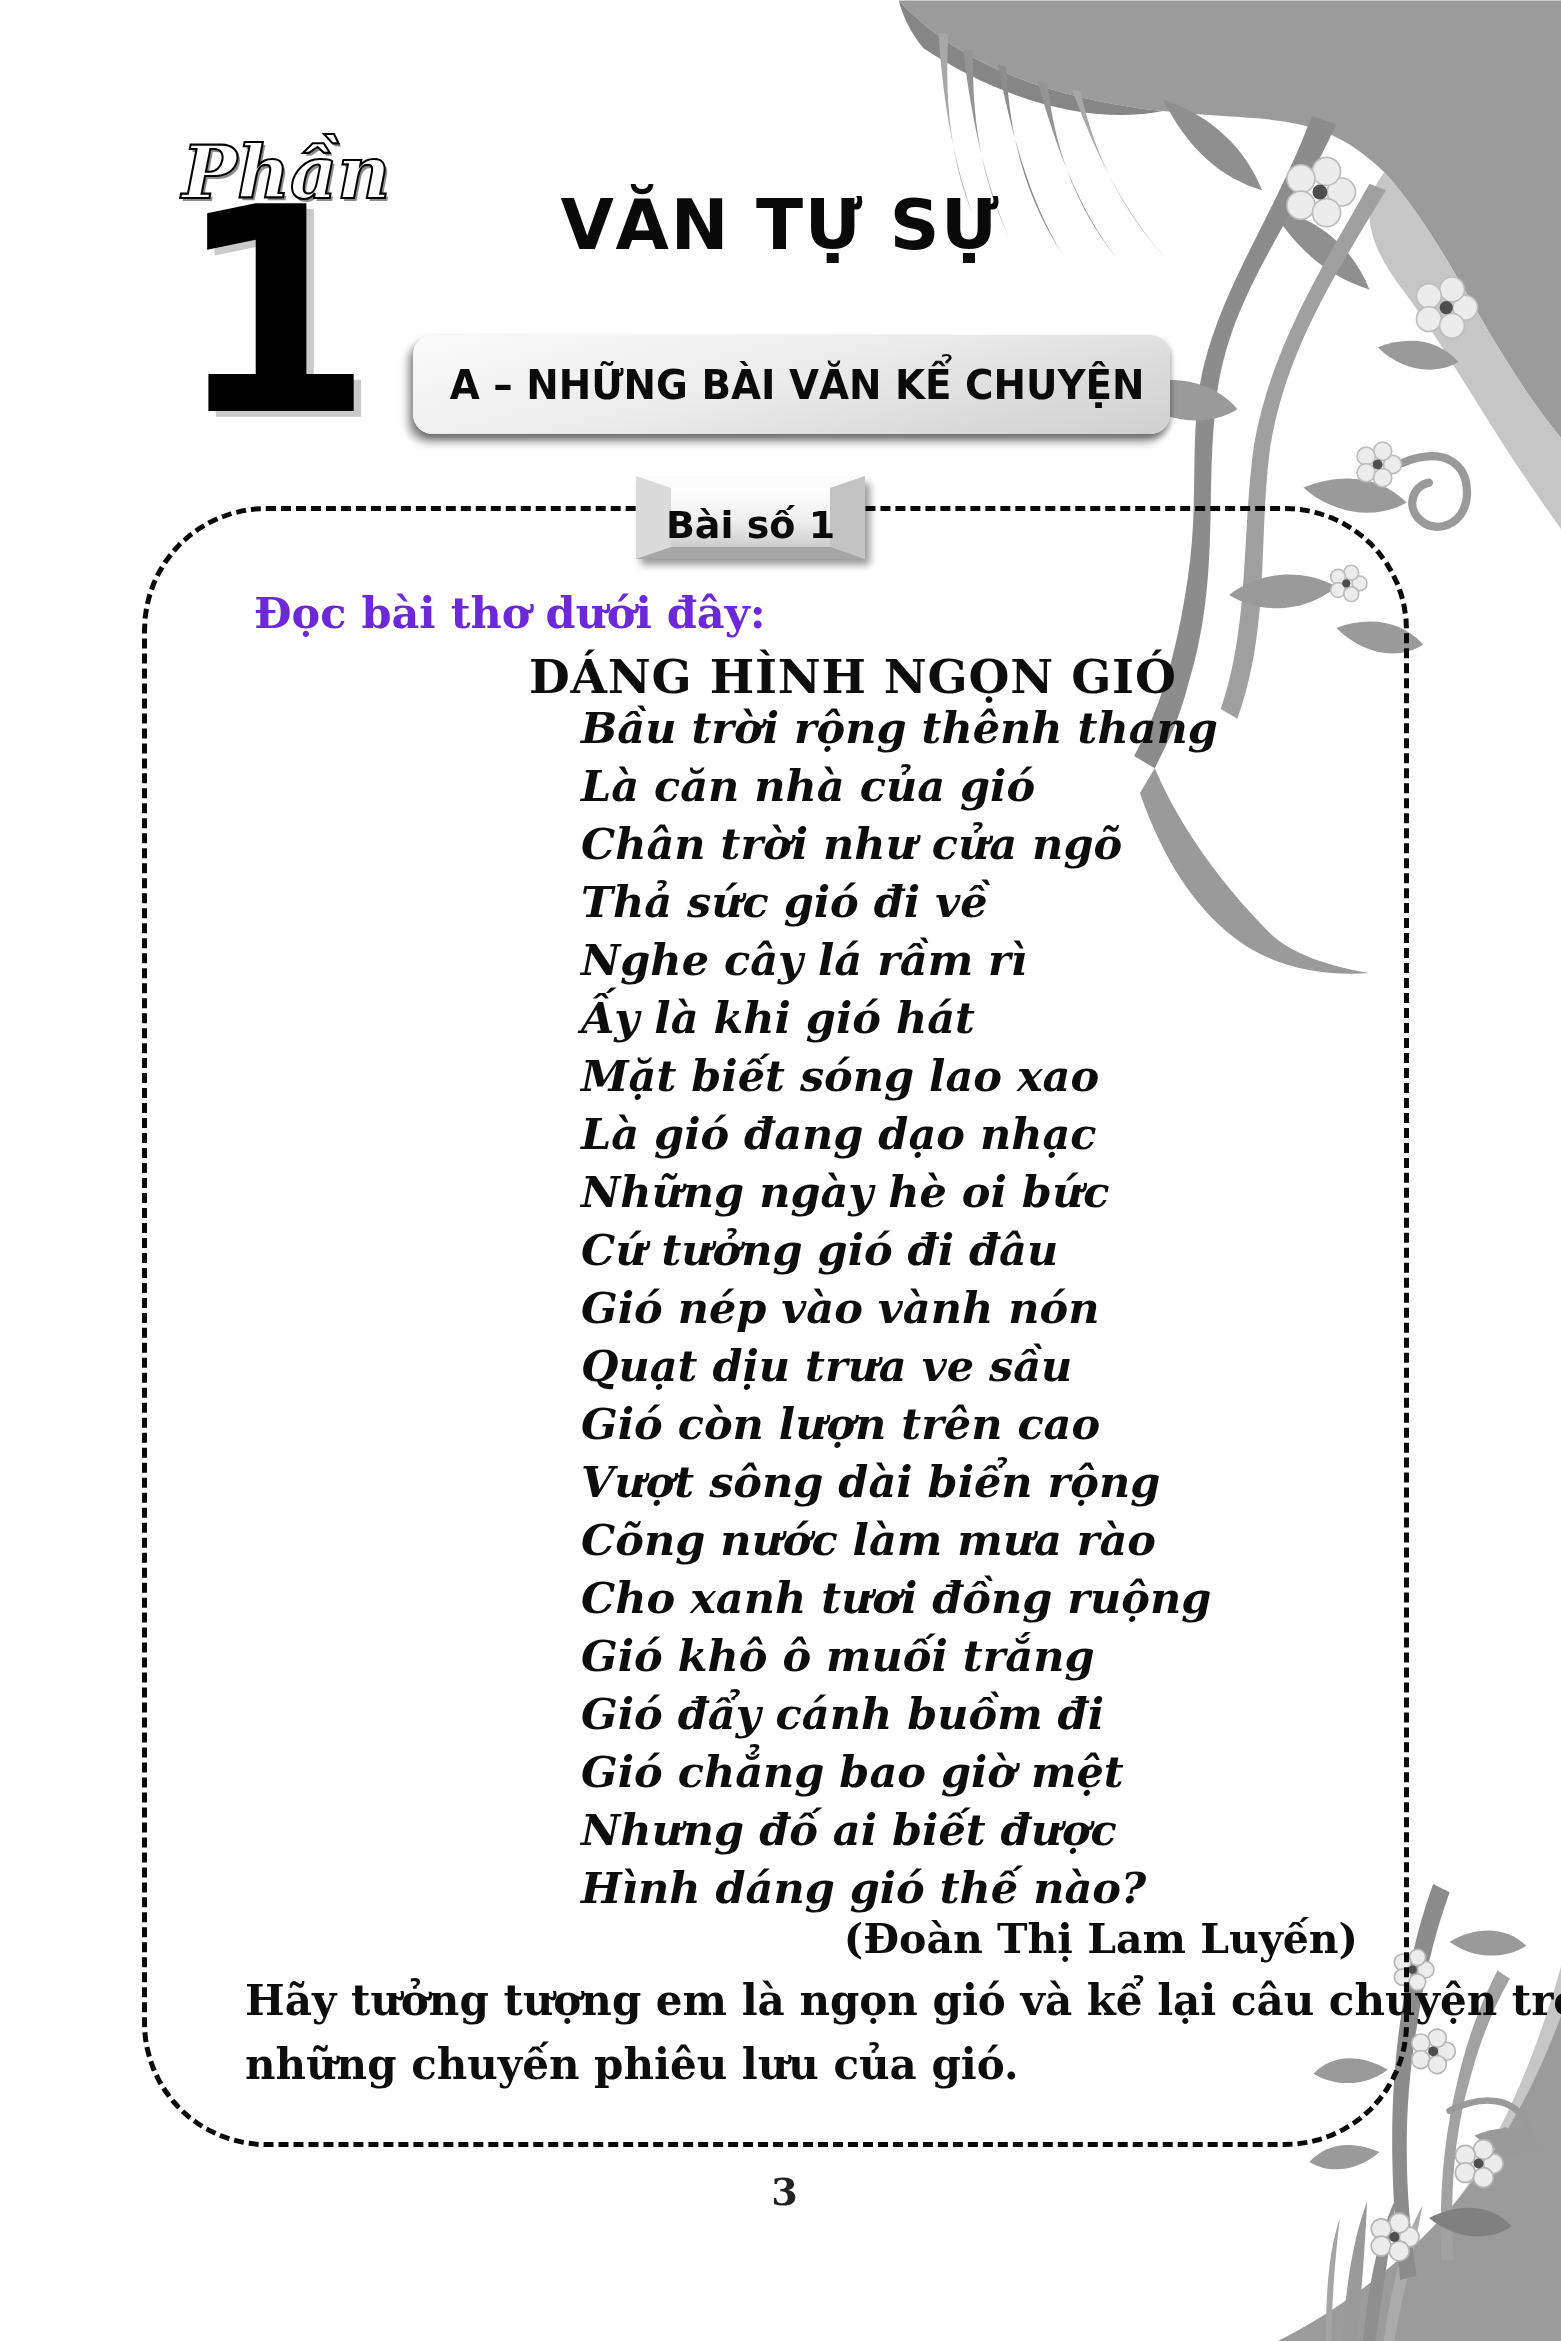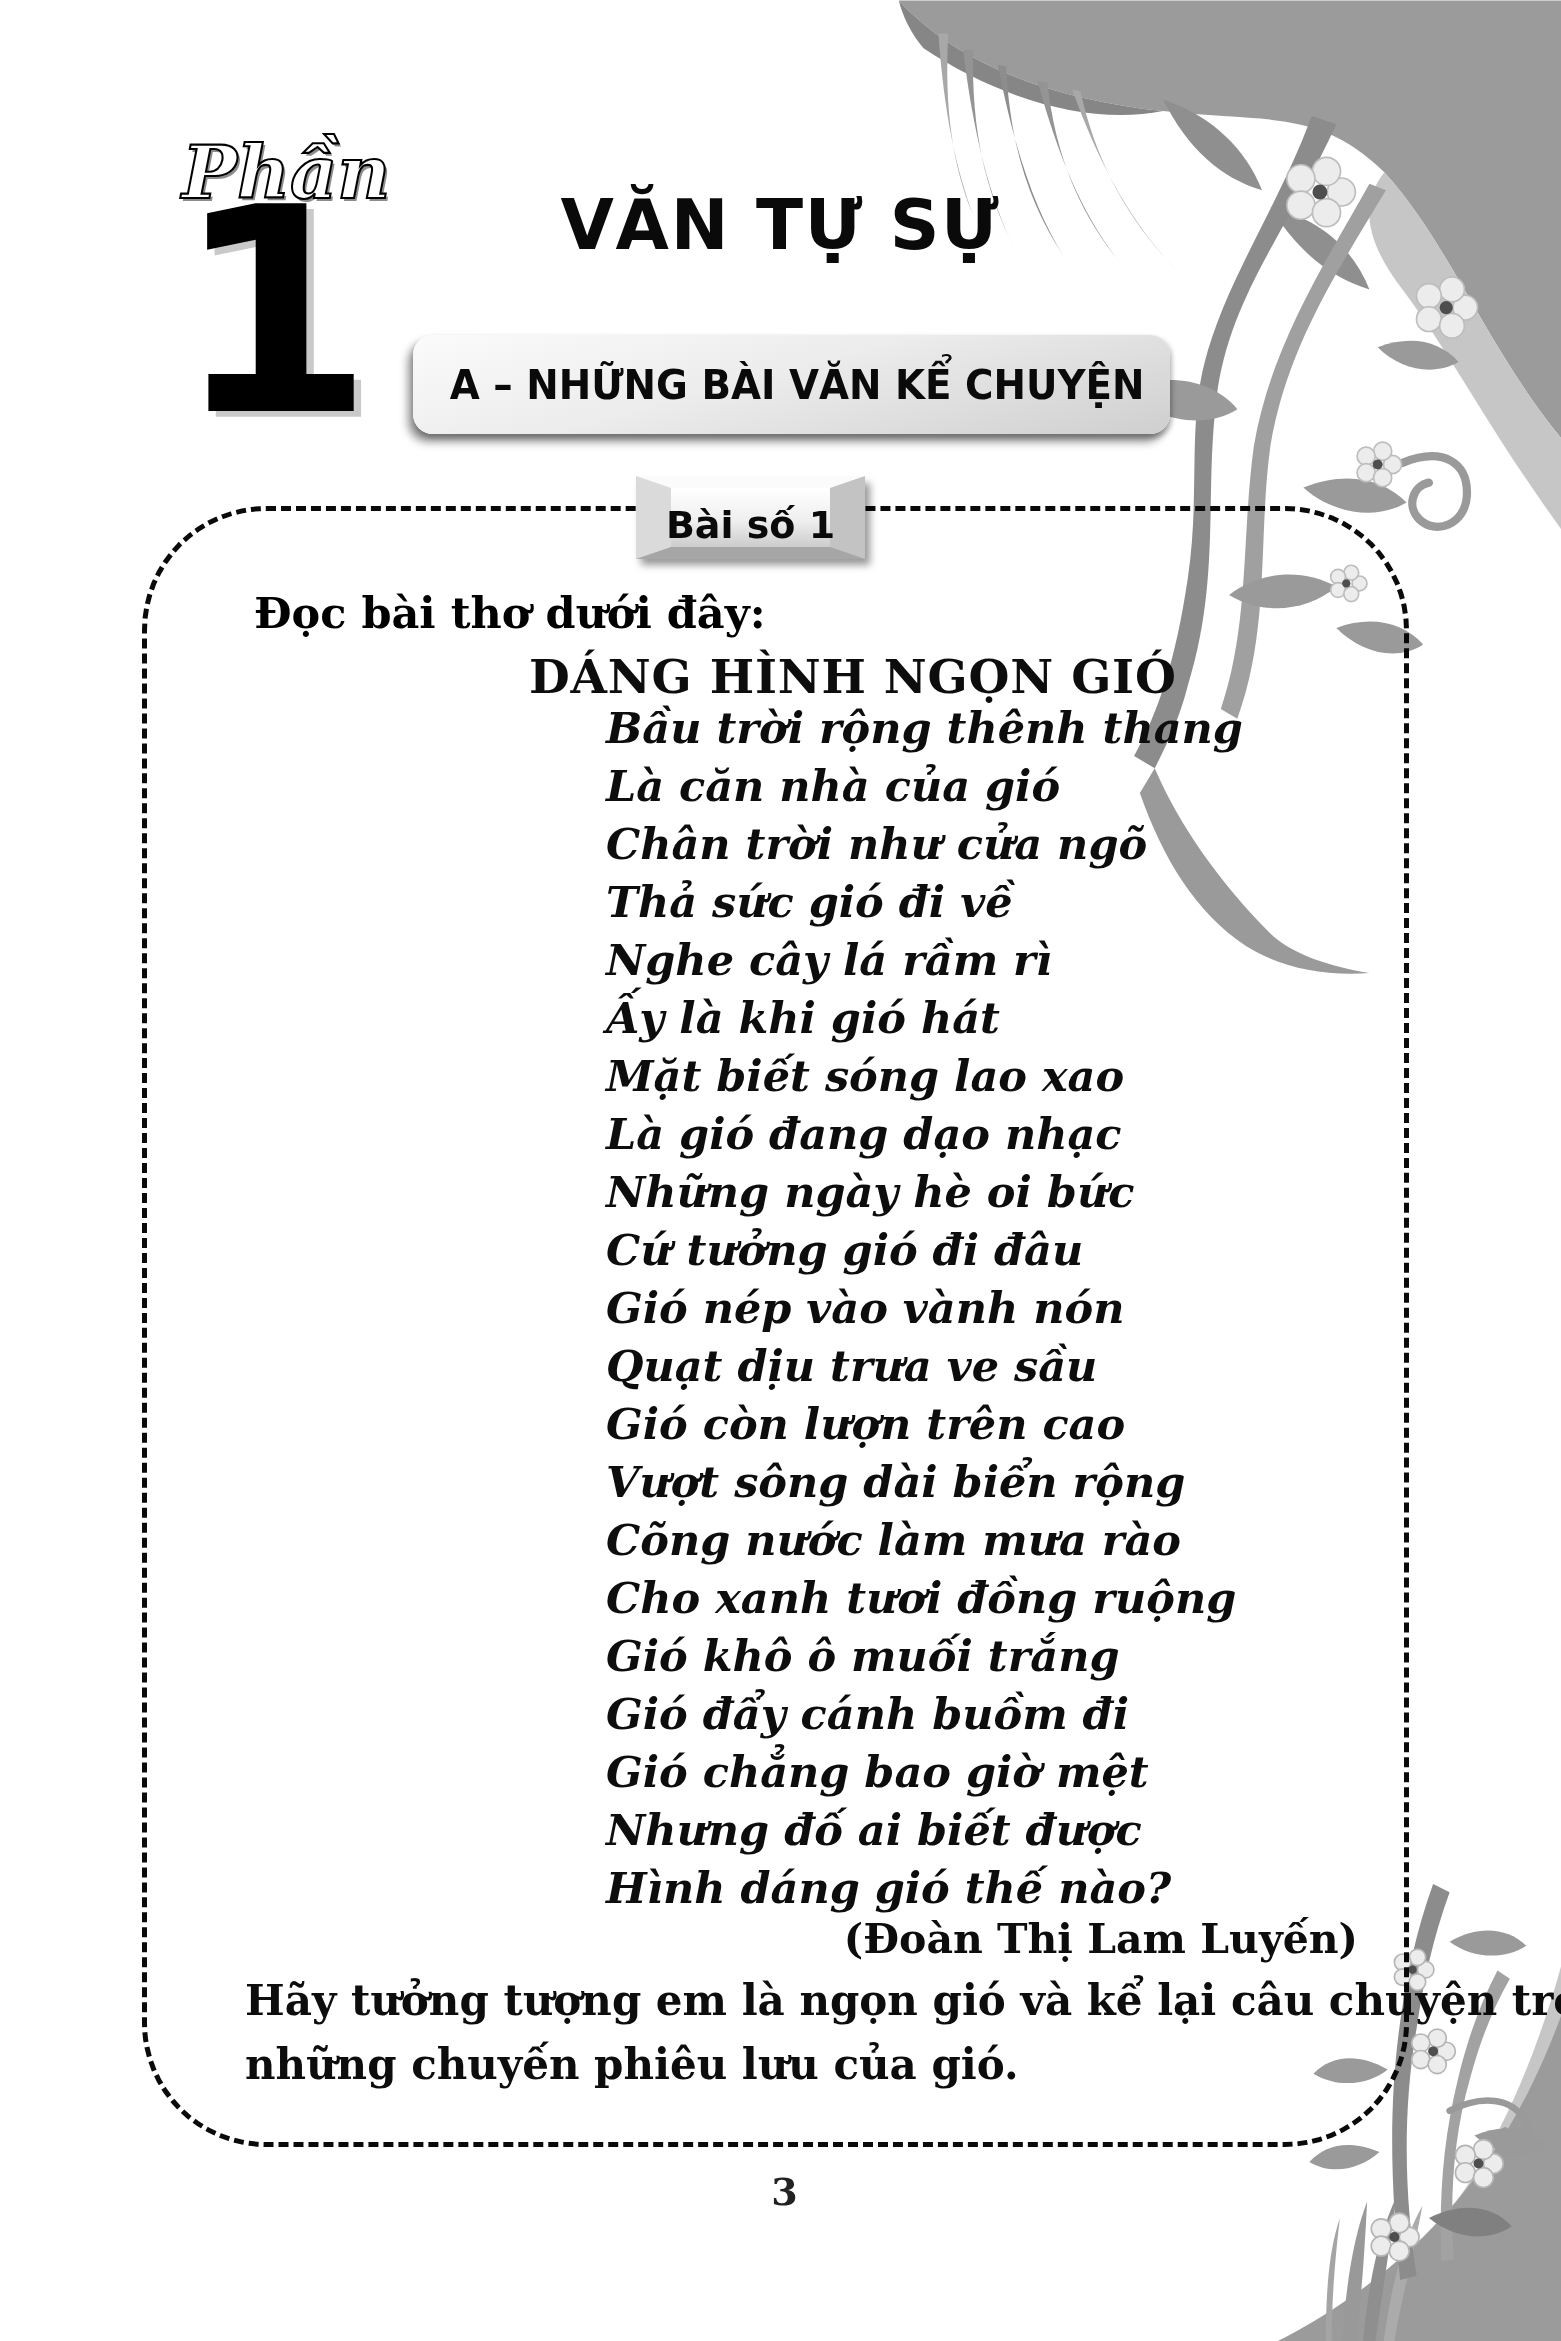--- a/index.html
+++ b/index.html
@@ -43,7 +43,7 @@
   .lesson-badge span{font-family:"DejaVu Sans",sans-serif;font-weight:bold;
     font-size:38px;color:#0a0a0a;white-space:nowrap;}
 
-  .instruction{left:254px;top:588px;font-weight:bold;font-size:43px;color:#000000;z-index:3;}
+  .instruction{left:254px;top:588px;font-weight:bold;font-size:43px;color:#6d28d9;z-index:3;}
   .poem-title{left:529px;top:649px;font-weight:bold;font-size:47px;letter-spacing:0.8px;
     color:#0d0d0d;z-index:3;text-align:center;}
   .poem{left:581px;top:699px;z-index:3;}

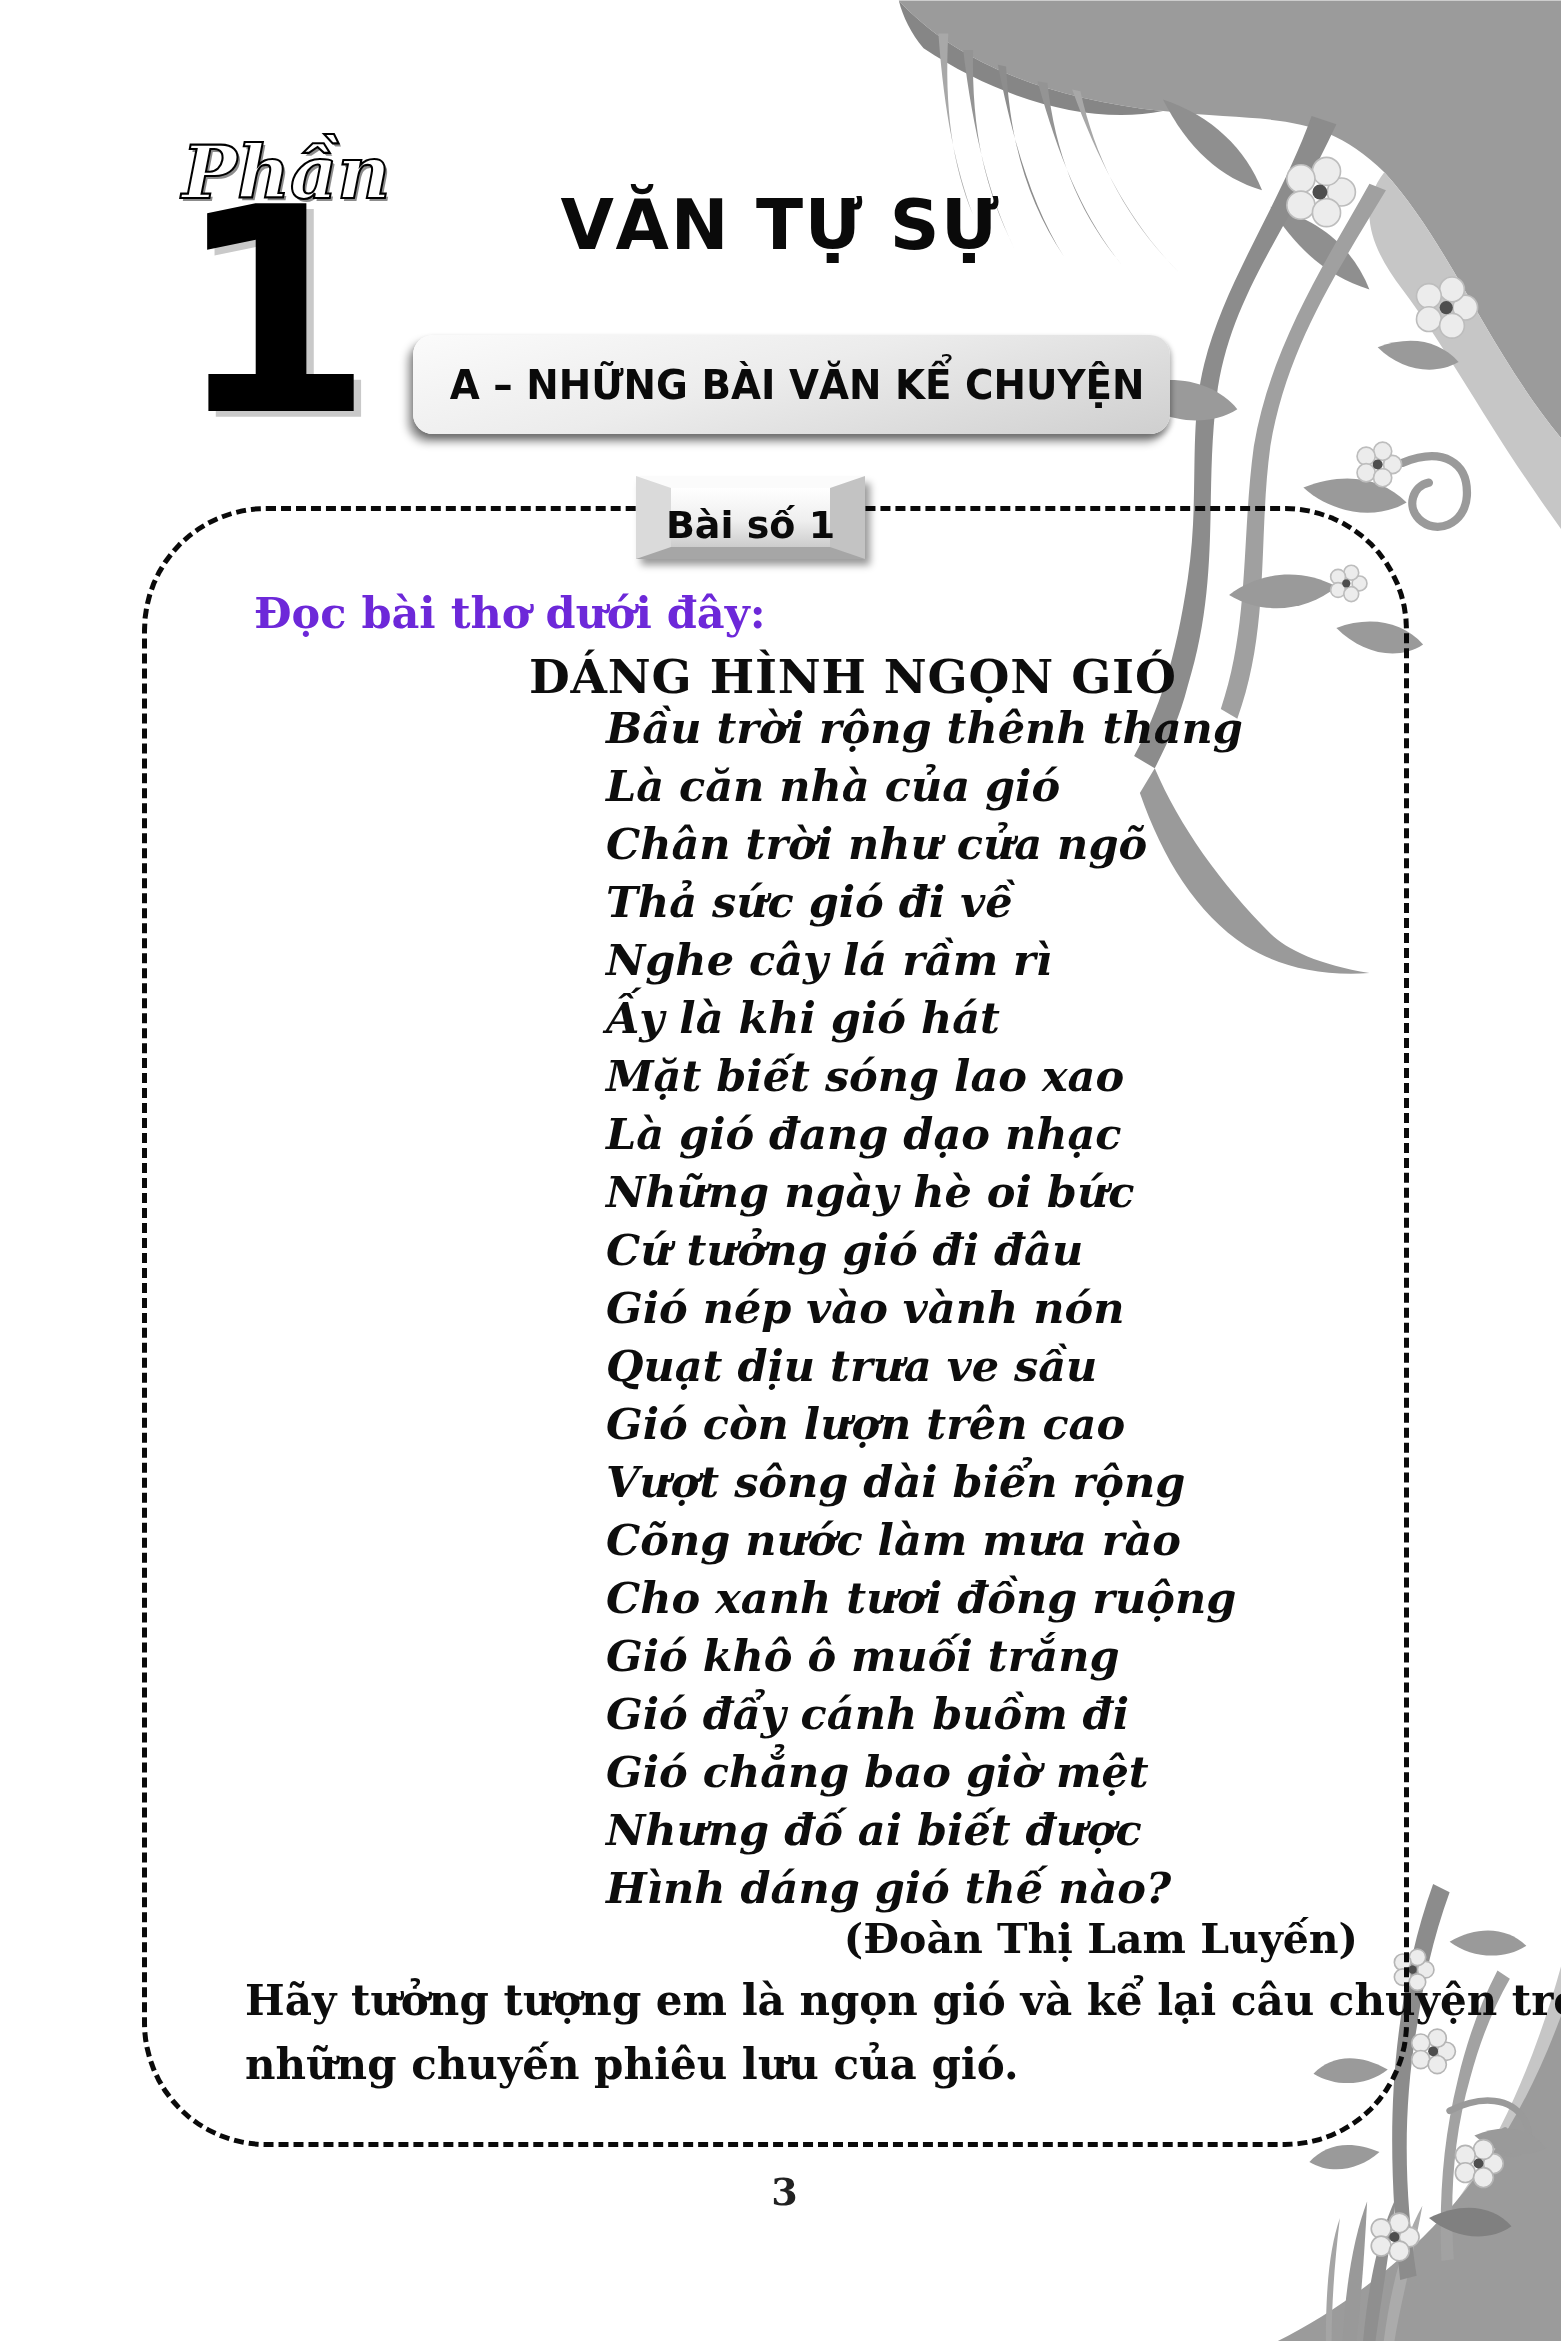--- a/index.html
+++ b/index.html
@@ -48,7 +48,7 @@
     color:#0d0d0d;z-index:3;text-align:center;}
   .poem{left:581px;top:699px;z-index:3;}
   .poem-line{font-style:italic;font-weight:bold;font-size:43px;line-height:58px;
-    color:#0d0d0d;white-space:nowrap;margin-left:25px;}
+    color:#0d0d0d;white-space:nowrap;}
   .author{right:203px;top:1915px;font-weight:bold;font-size:41px;color:#0d0d0d;z-index:3;}
   .task{left:245px;top:1969px;z-index:3;}
   .task div{font-weight:bold;font-size:42px;line-height:64px;color:#0d0d0d;white-space:nowrap;}

